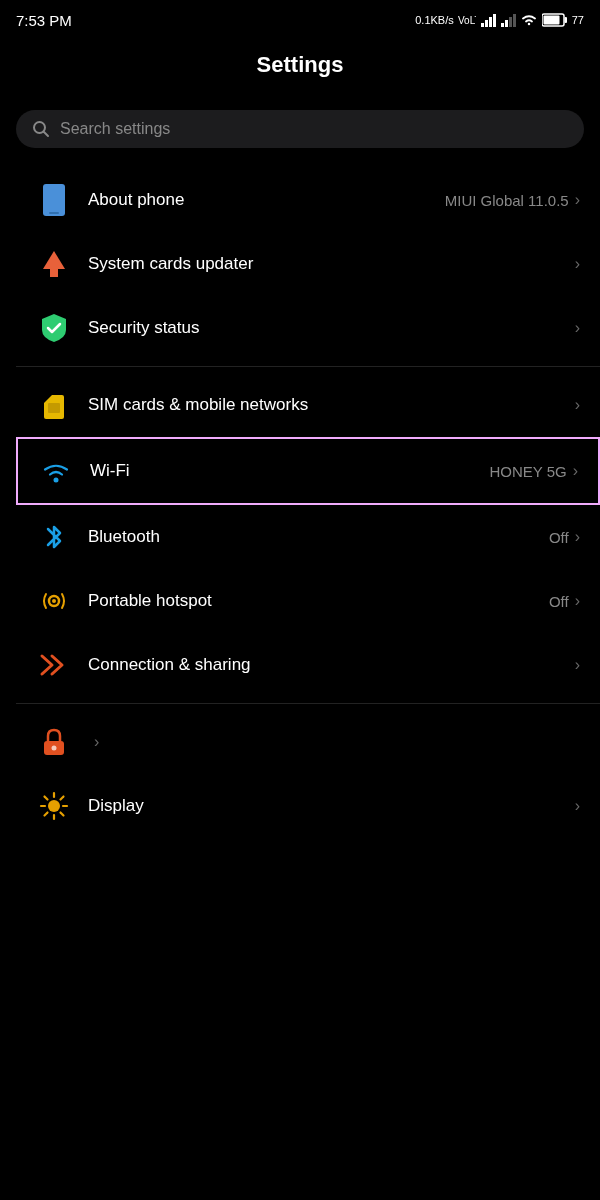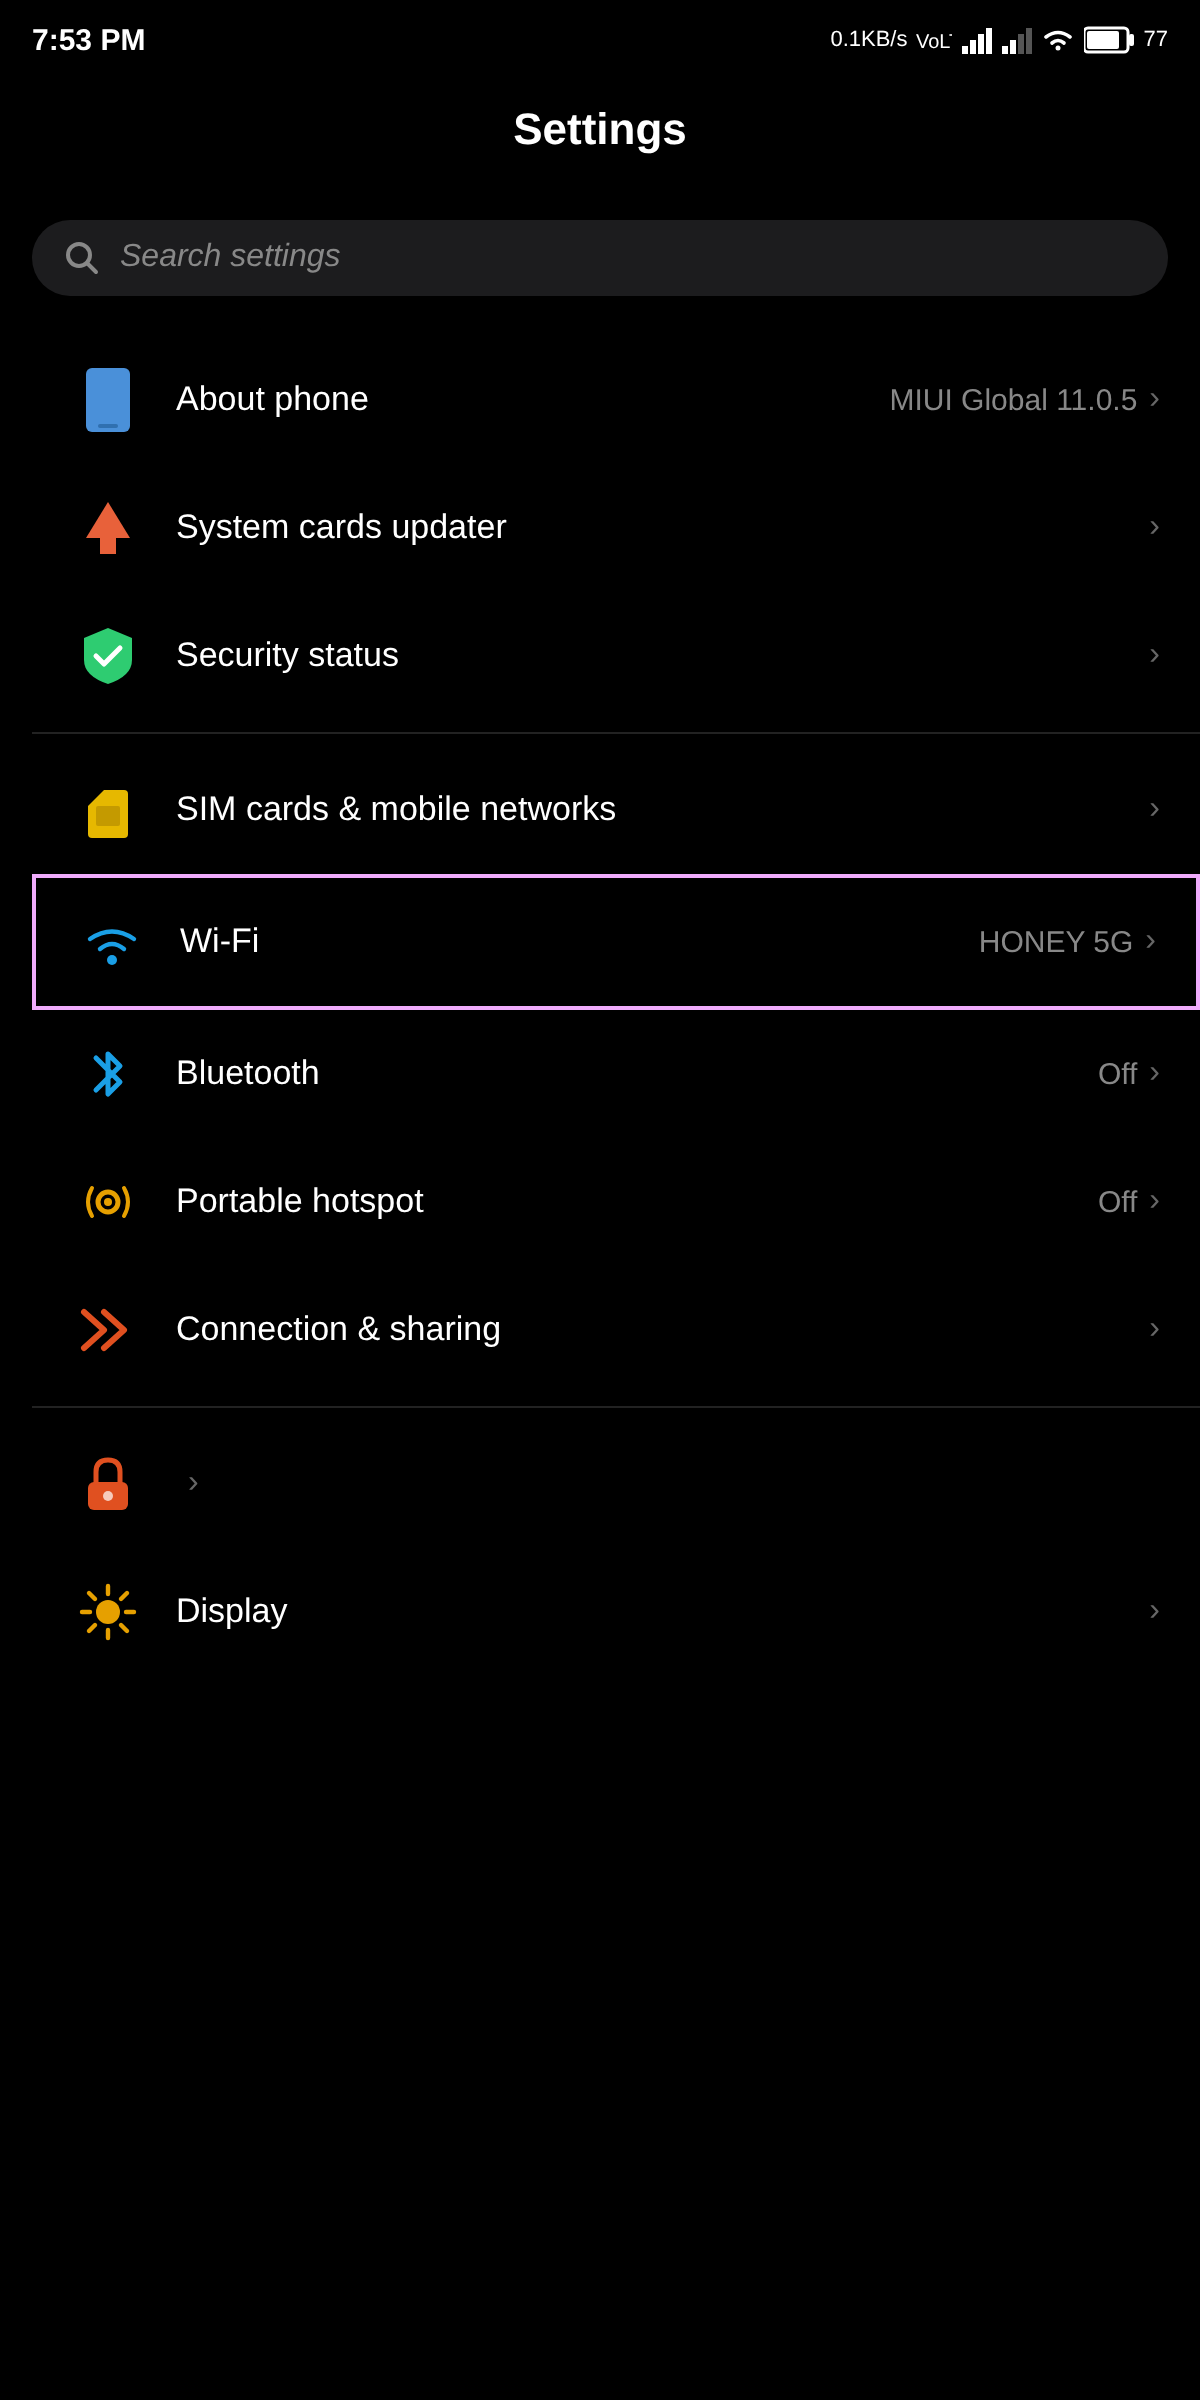--- a/index.html
+++ b/index.html
@@ -28,7 +28,7 @@
 
     .status-time {
       font-size: 15px;
-      font-weight: 700;
+      font-weight: 400;
       color: #ffffff;
     }
 

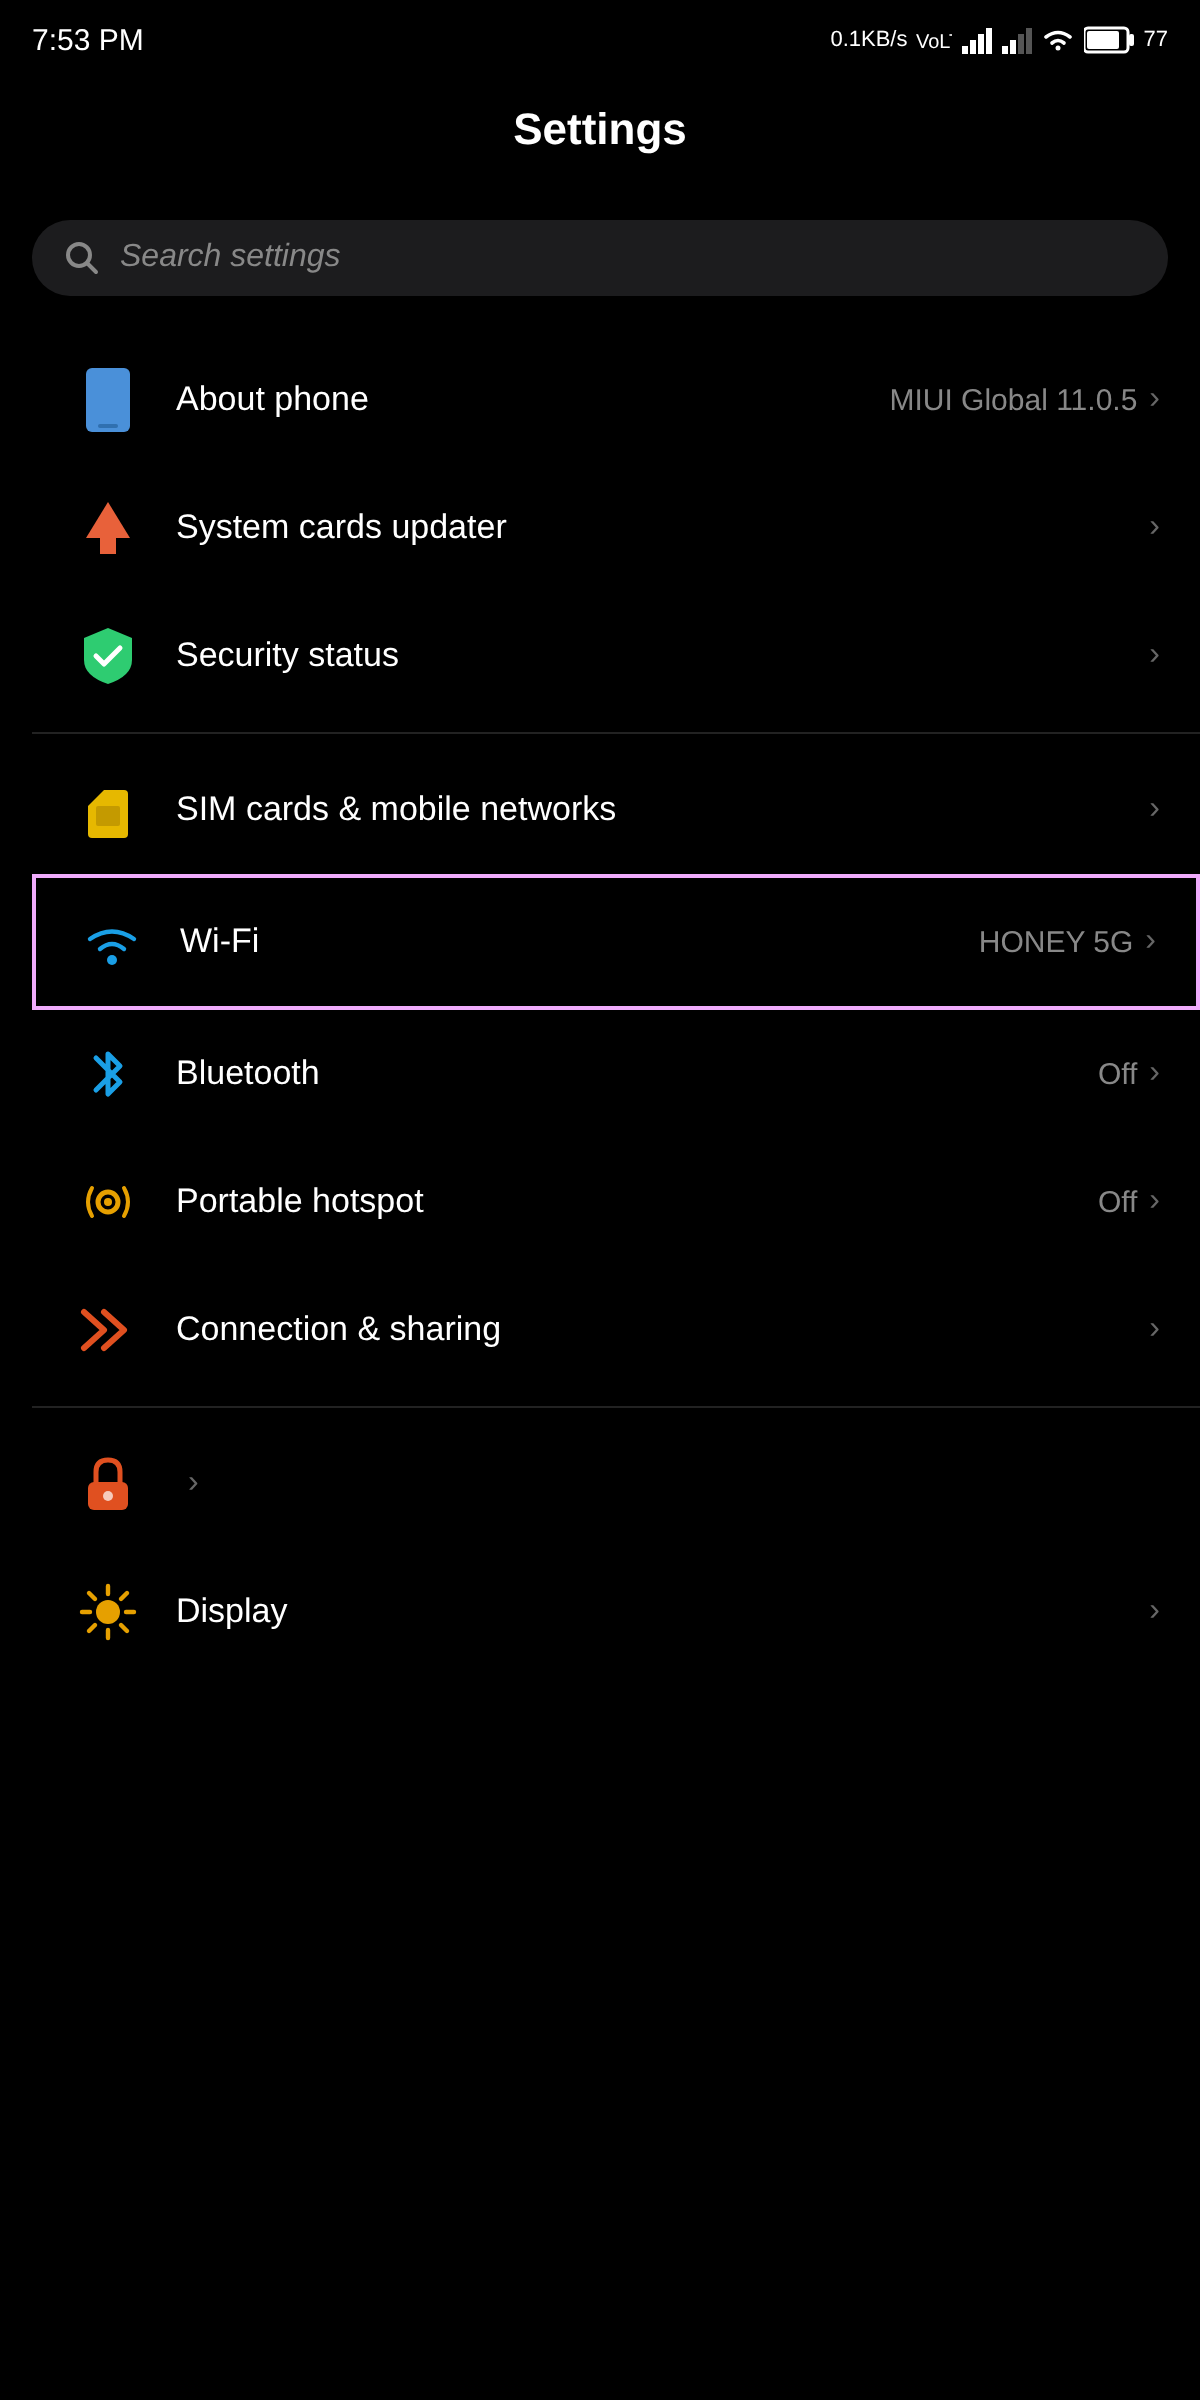--- a/index.html
+++ b/index.html
@@ -60,7 +60,6 @@
     
     .search-container {
       padding: 0 16px 20px 16px;
-      font-style: italic;
     }
 
     .search-bar {

